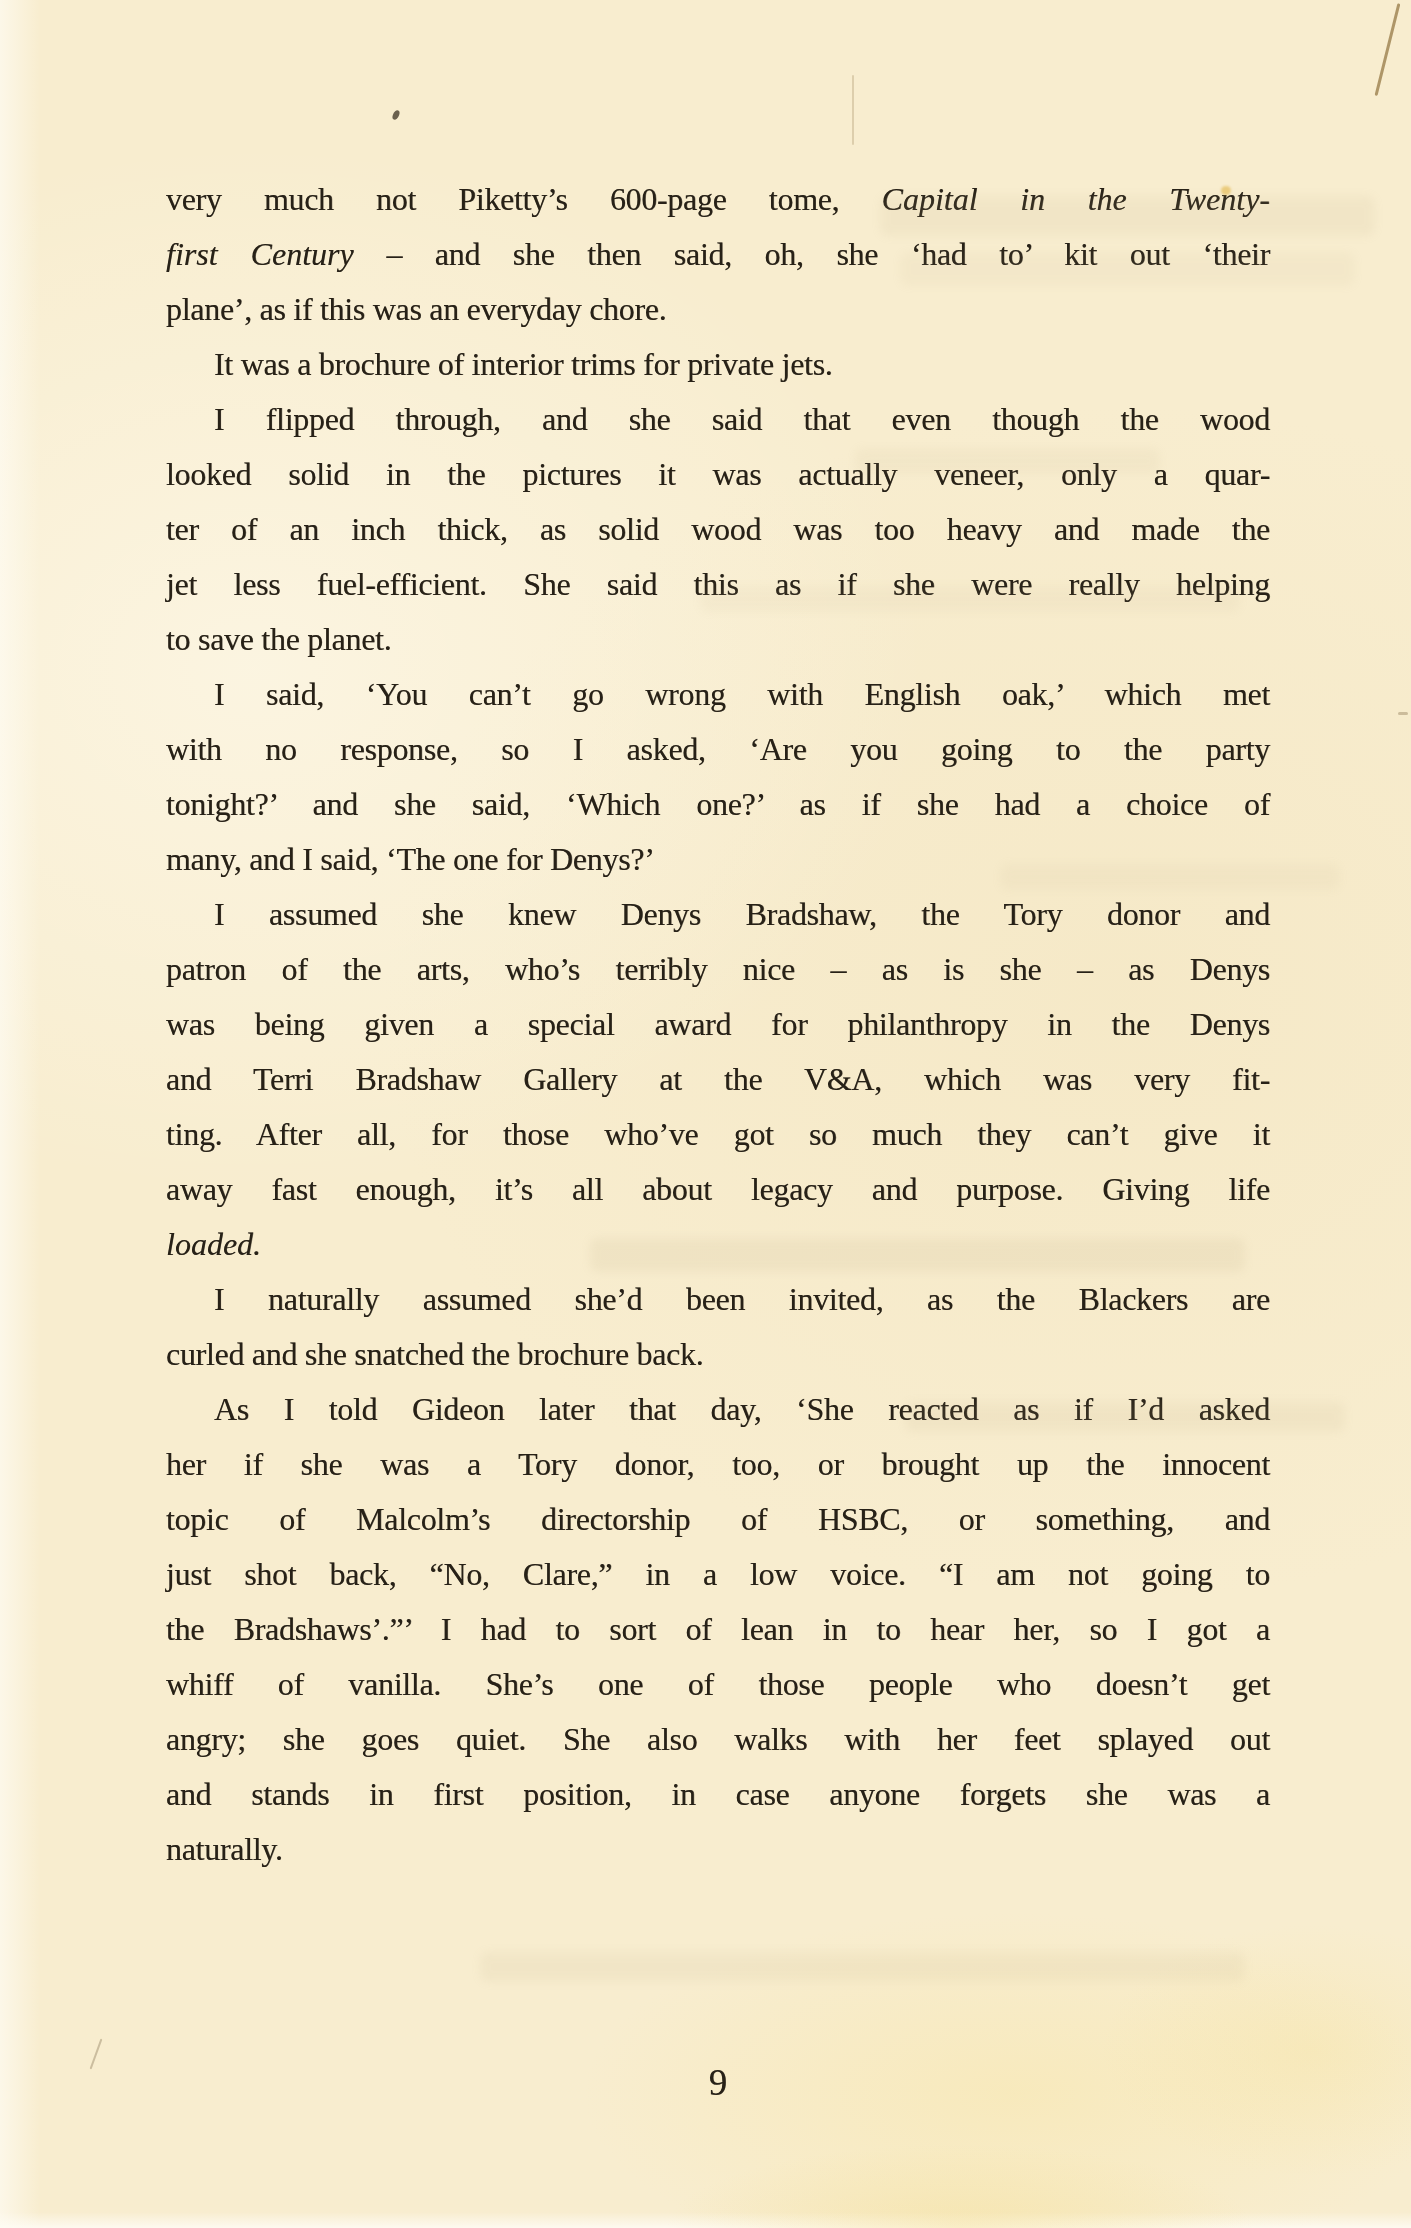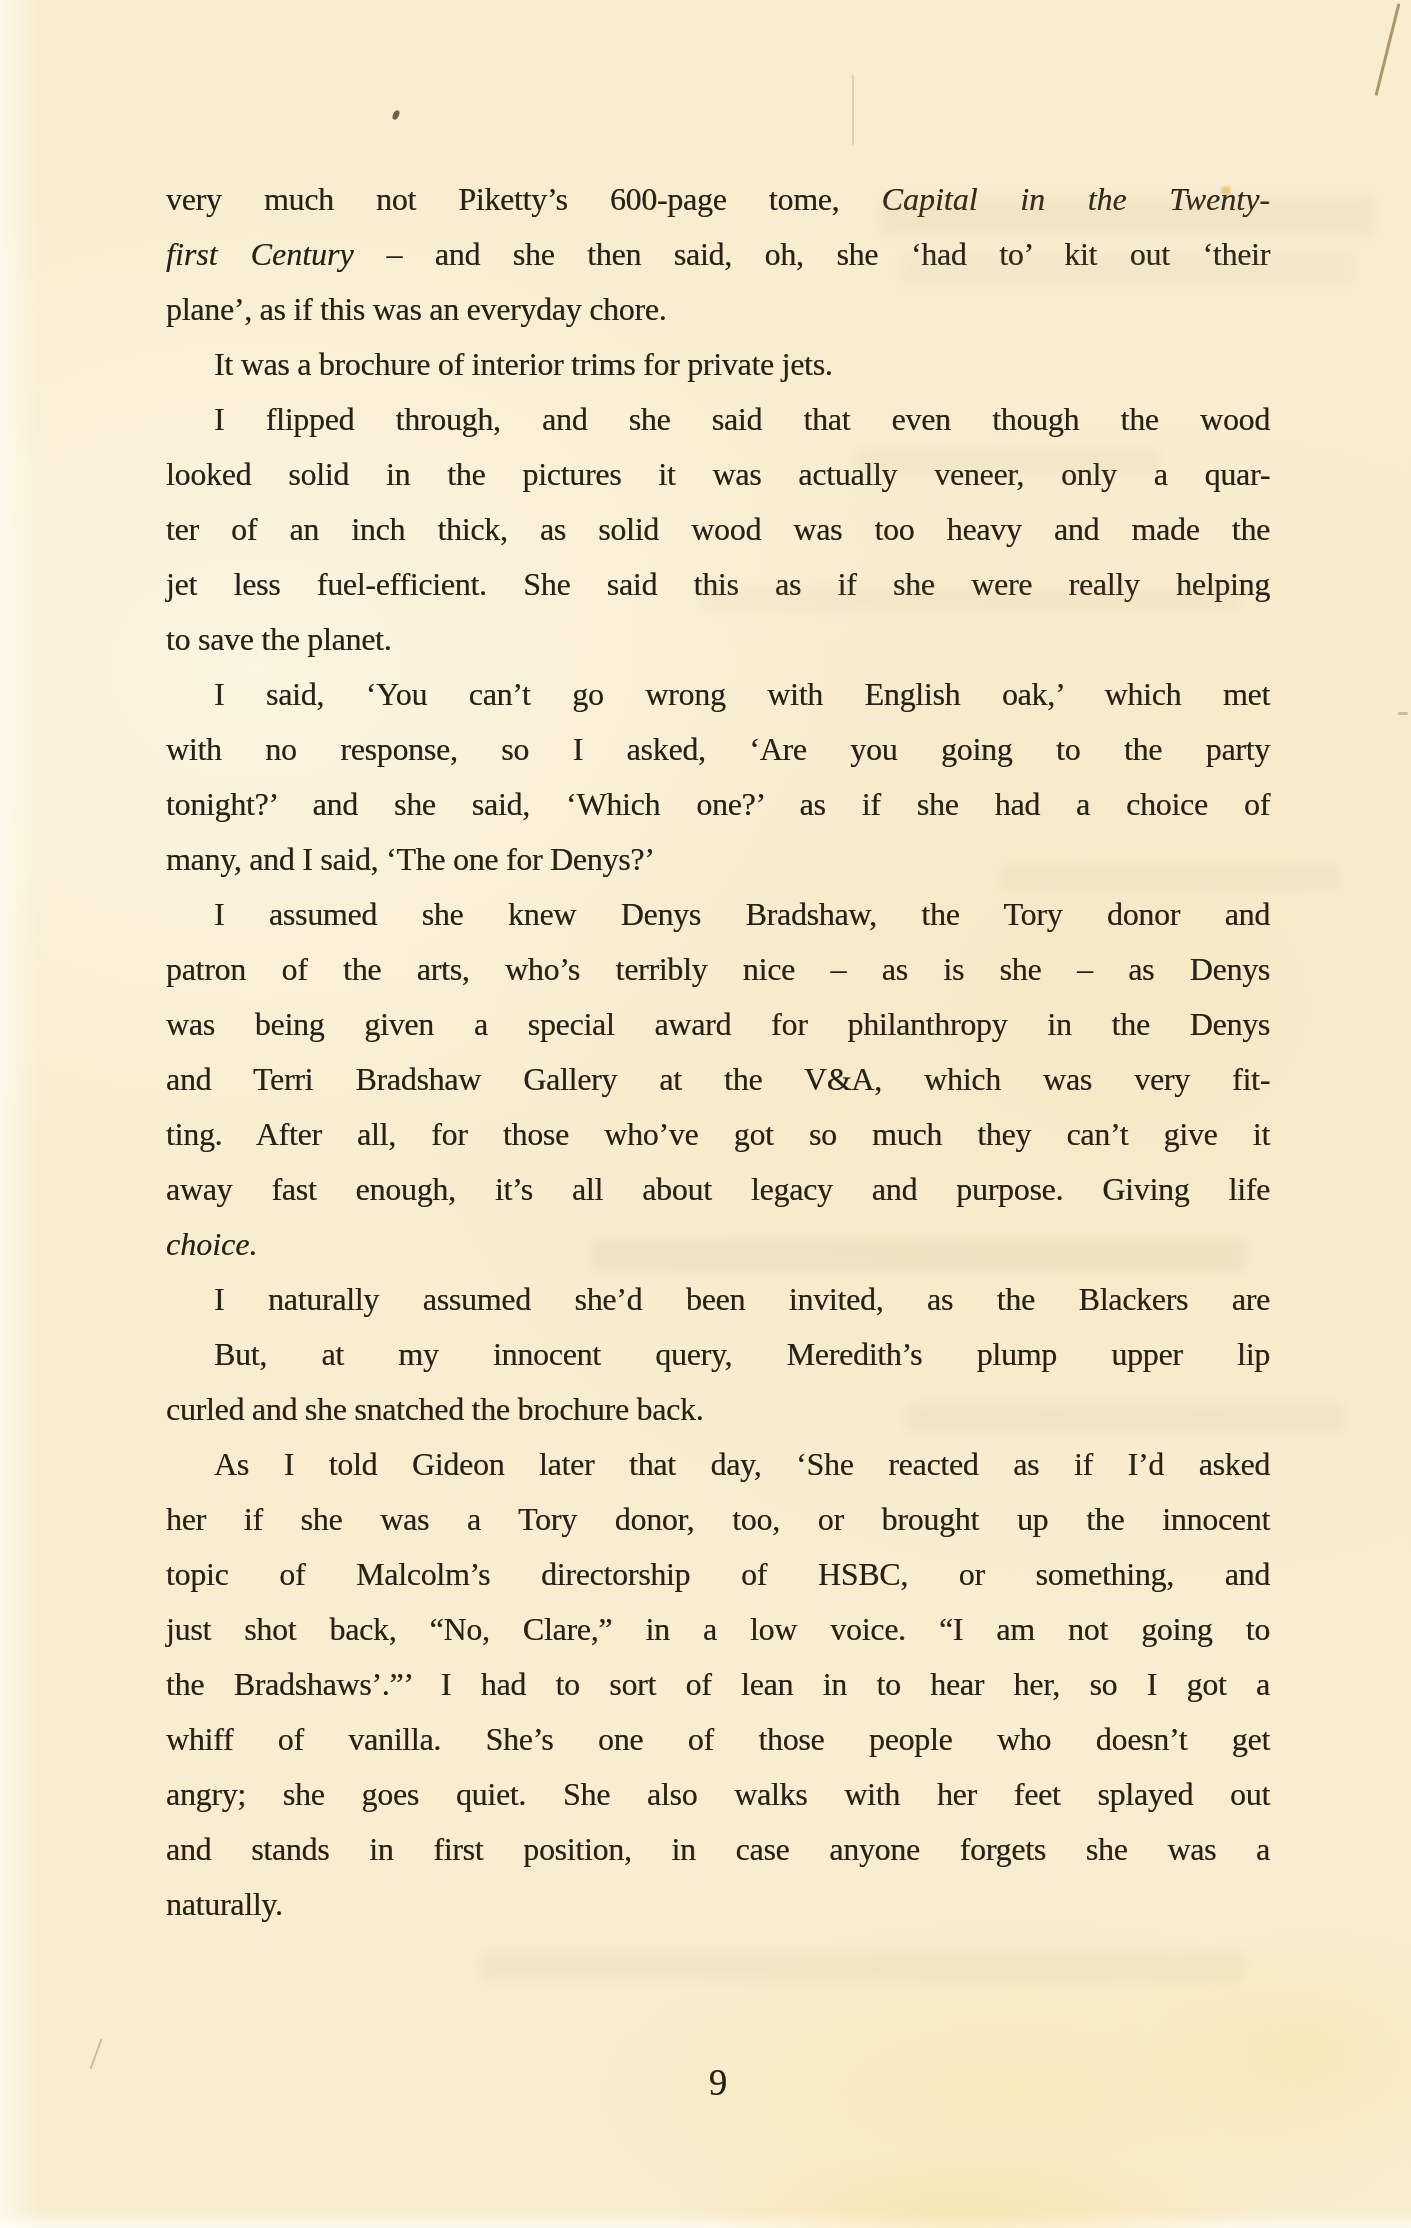--- a/index.html
+++ b/index.html
@@ -65,7 +65,7 @@
     <div class="line just"><span>and Terri Bradshaw Gallery at the V&amp;A, which was very fit-</span></div>
     <div class="line just"><span>ting. After all, for those who’ve got so much they can’t give it</span></div>
     <div class="line just"><span>away fast enough, it’s all about legacy and purpose. Giving life</span></div>
-    <div class="line"><em>choice.</em></div>
+    <div class="line"><em>loaded.</em></div>
     <div class="line ind just"><span>I naturally assumed she’d been invited, as the Blackers are</span></div>
     <div class="line ind just"><span>But, at my innocent query, Meredith’s plump upper lip</span></div>
     <div class="line"><span>curled and she snatched the brochure back.</span></div>

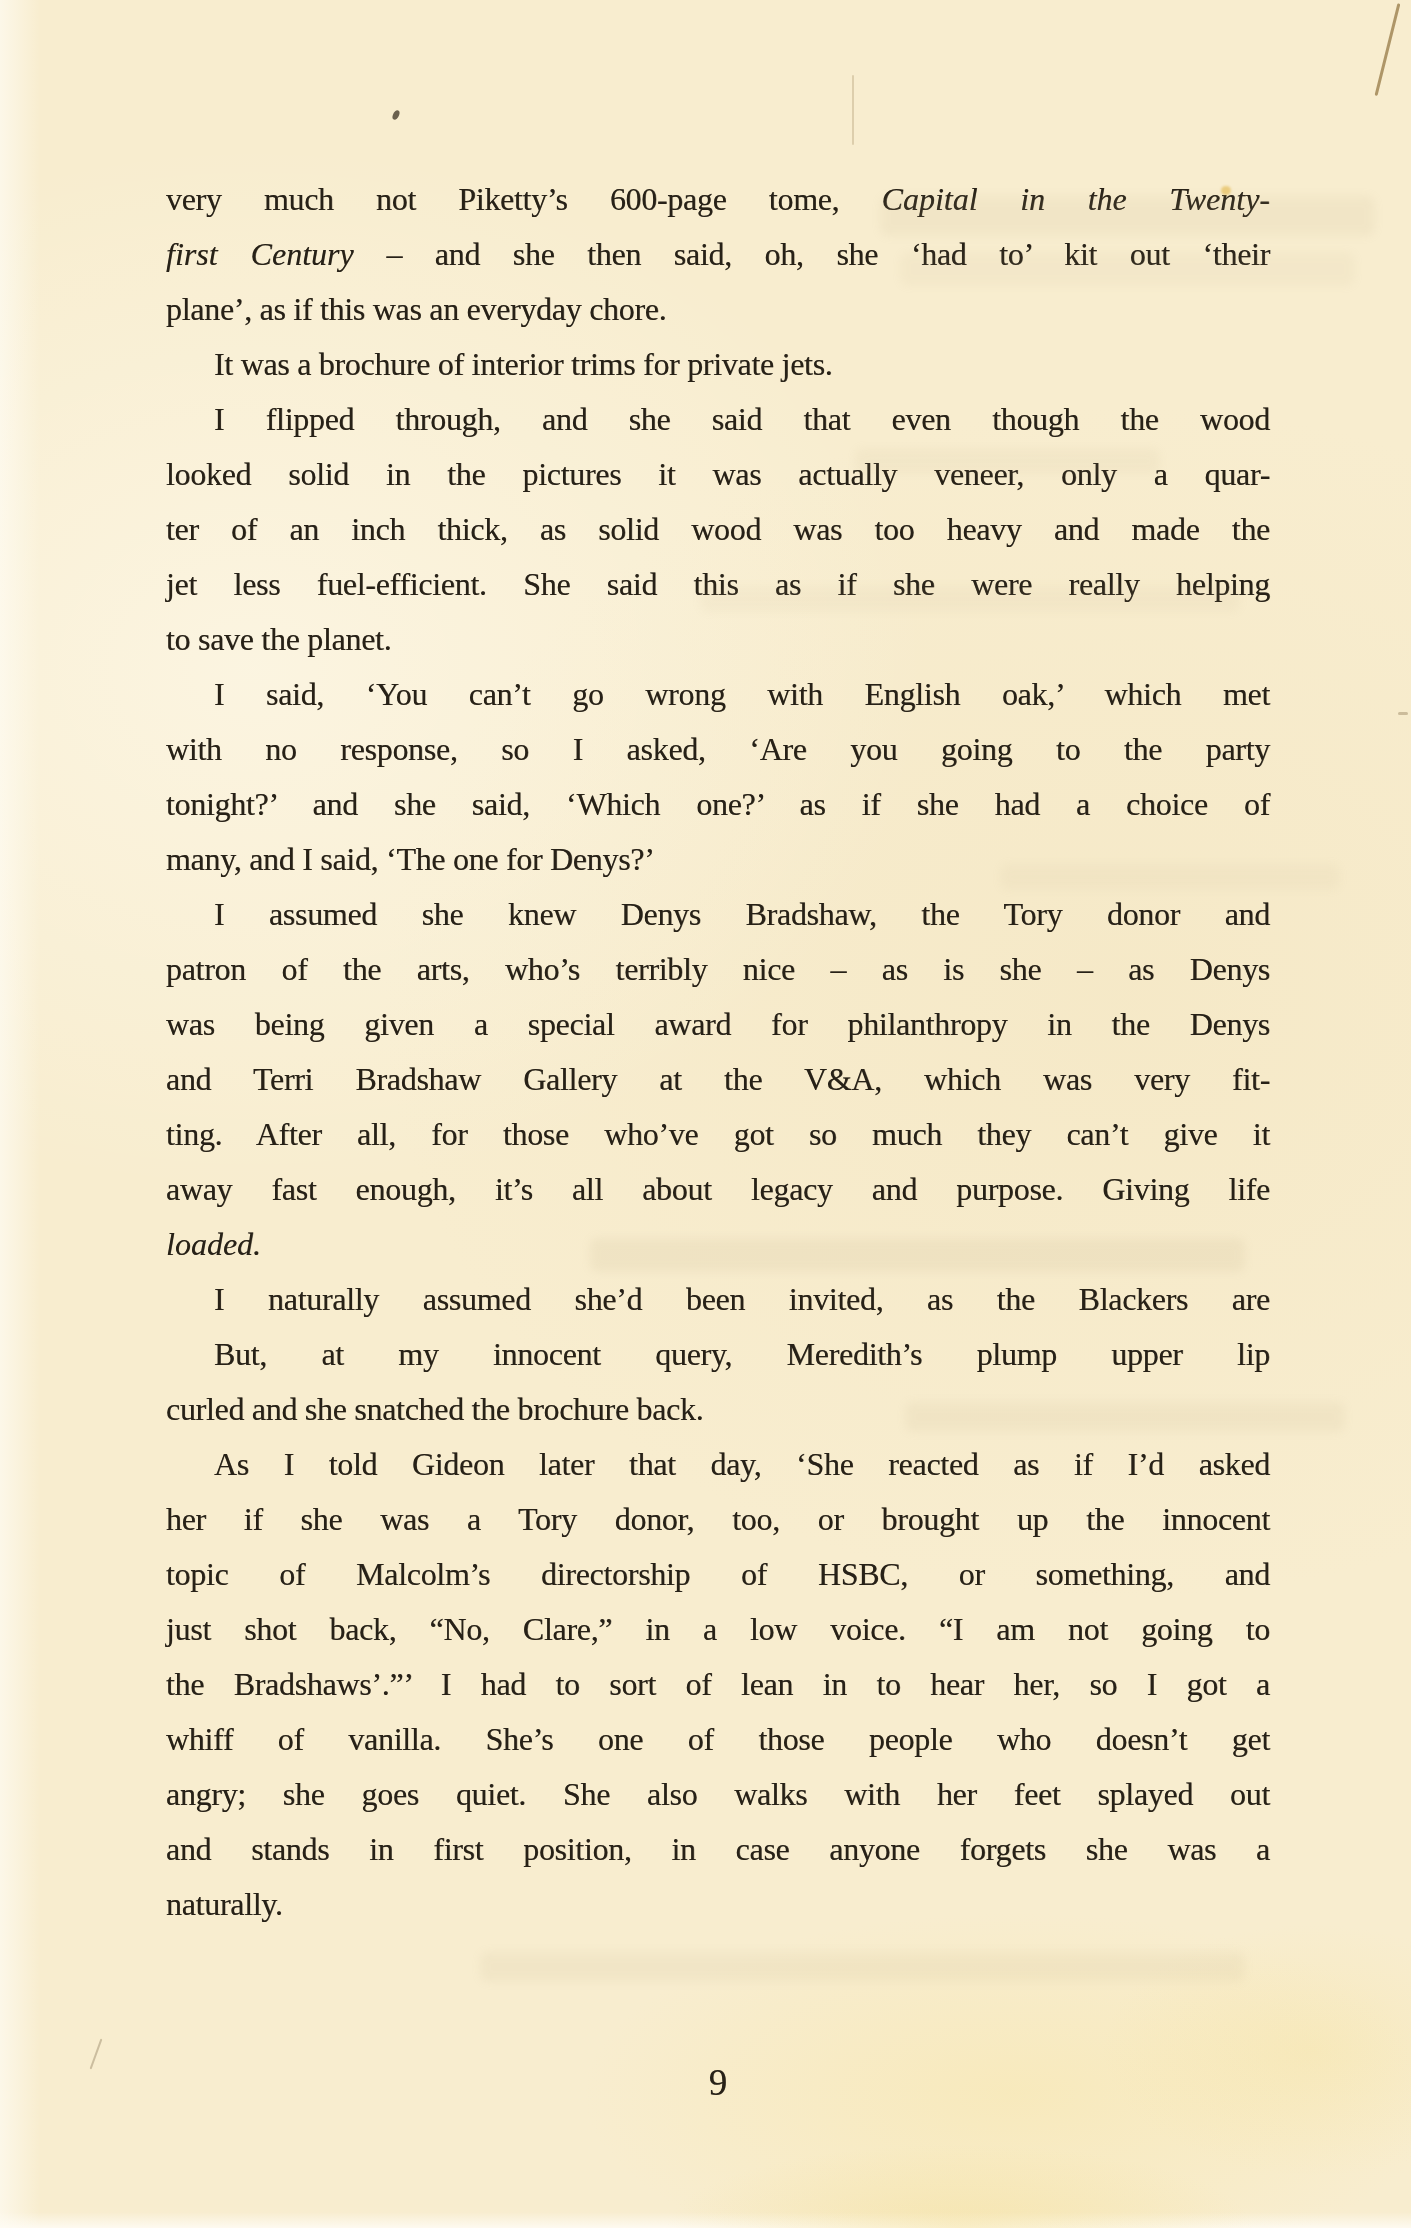--- a/index.html
+++ b/index.html
@@ -67,7 +67,6 @@
     <div class="line just"><span>away fast enough, it’s all about legacy and purpose. Giving life</span></div>
     <div class="line"><em>loaded.</em></div>
     <div class="line ind just"><span>I naturally assumed she’d been invited, as the Blackers are</span></div>
-    <div class="line ind just"><span>But, at my innocent query, Meredith’s plump upper lip</span></div>
     <div class="line"><span>curled and she snatched the brochure back.</span></div>
     <div class="line ind just"><span>As I told Gideon later that day, ‘She reacted as if I’d asked</span></div>
     <div class="line just"><span>her if she was a Tory donor, too, or brought up the innocent</span></div>

